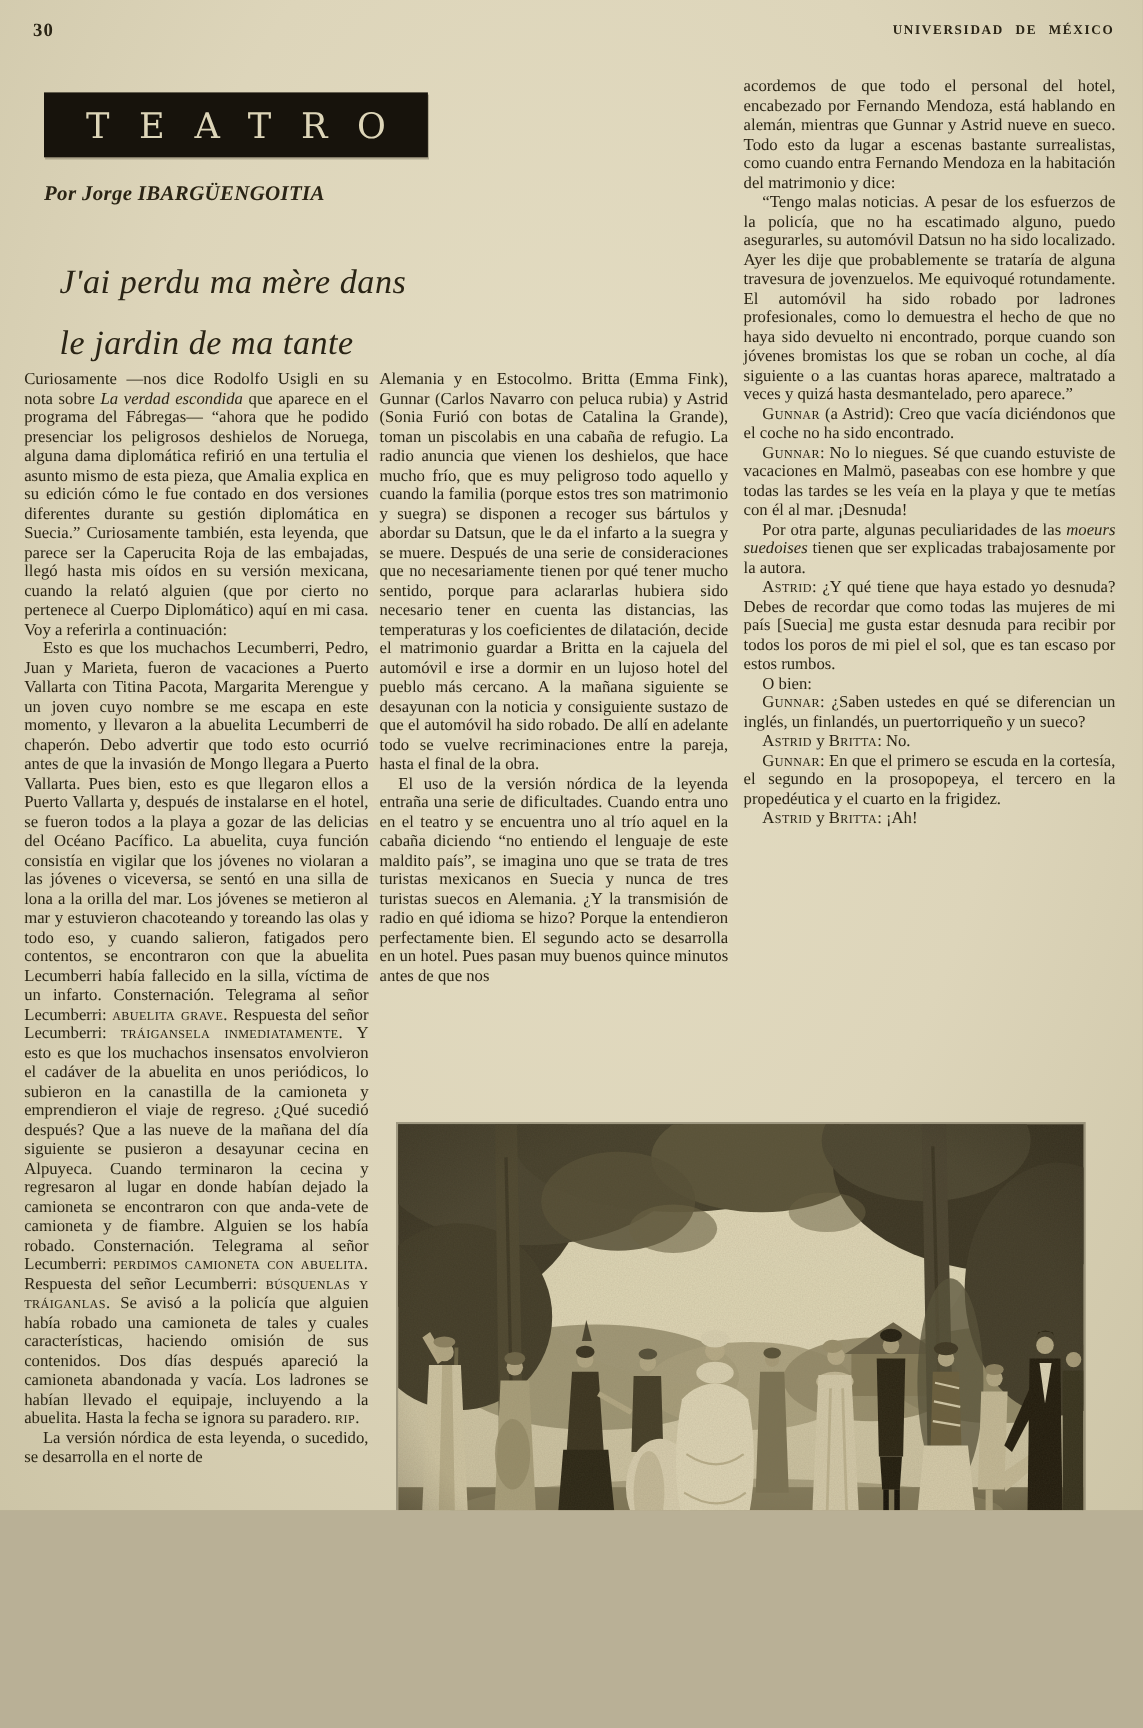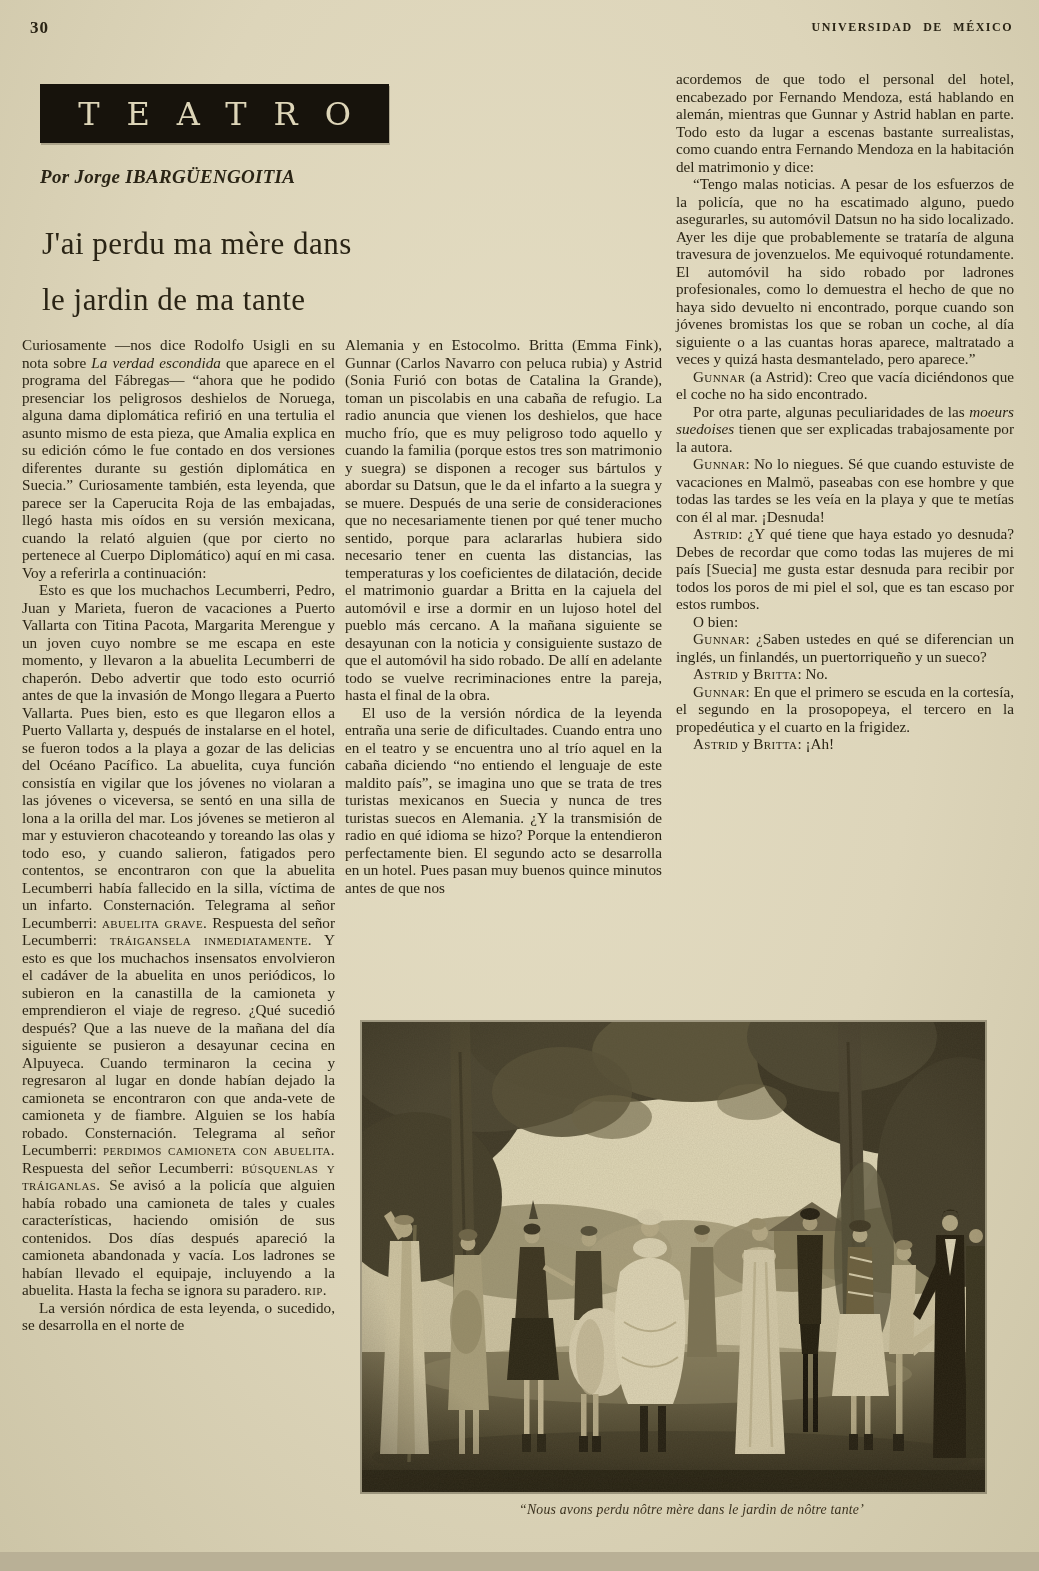--- a/index.html
+++ b/index.html
@@ -4,7 +4,7 @@
 <style>
   html,body{margin:0;padding:0;background:#b9b096;}
   .page{
-    position:relative;width:1039px;height:1552px;margin:0 auto;overflow:hidden;
+    position:relative;width:1039px;height:1373px;margin:0 auto;overflow:hidden;
     background:radial-gradient(ellipse at 50% 38%, #e4ddc3 0%, #ddd5ba 55%, #cdc5a7 100%);
     color:#2a2415;
     font-family:"Liberation Serif", serif;

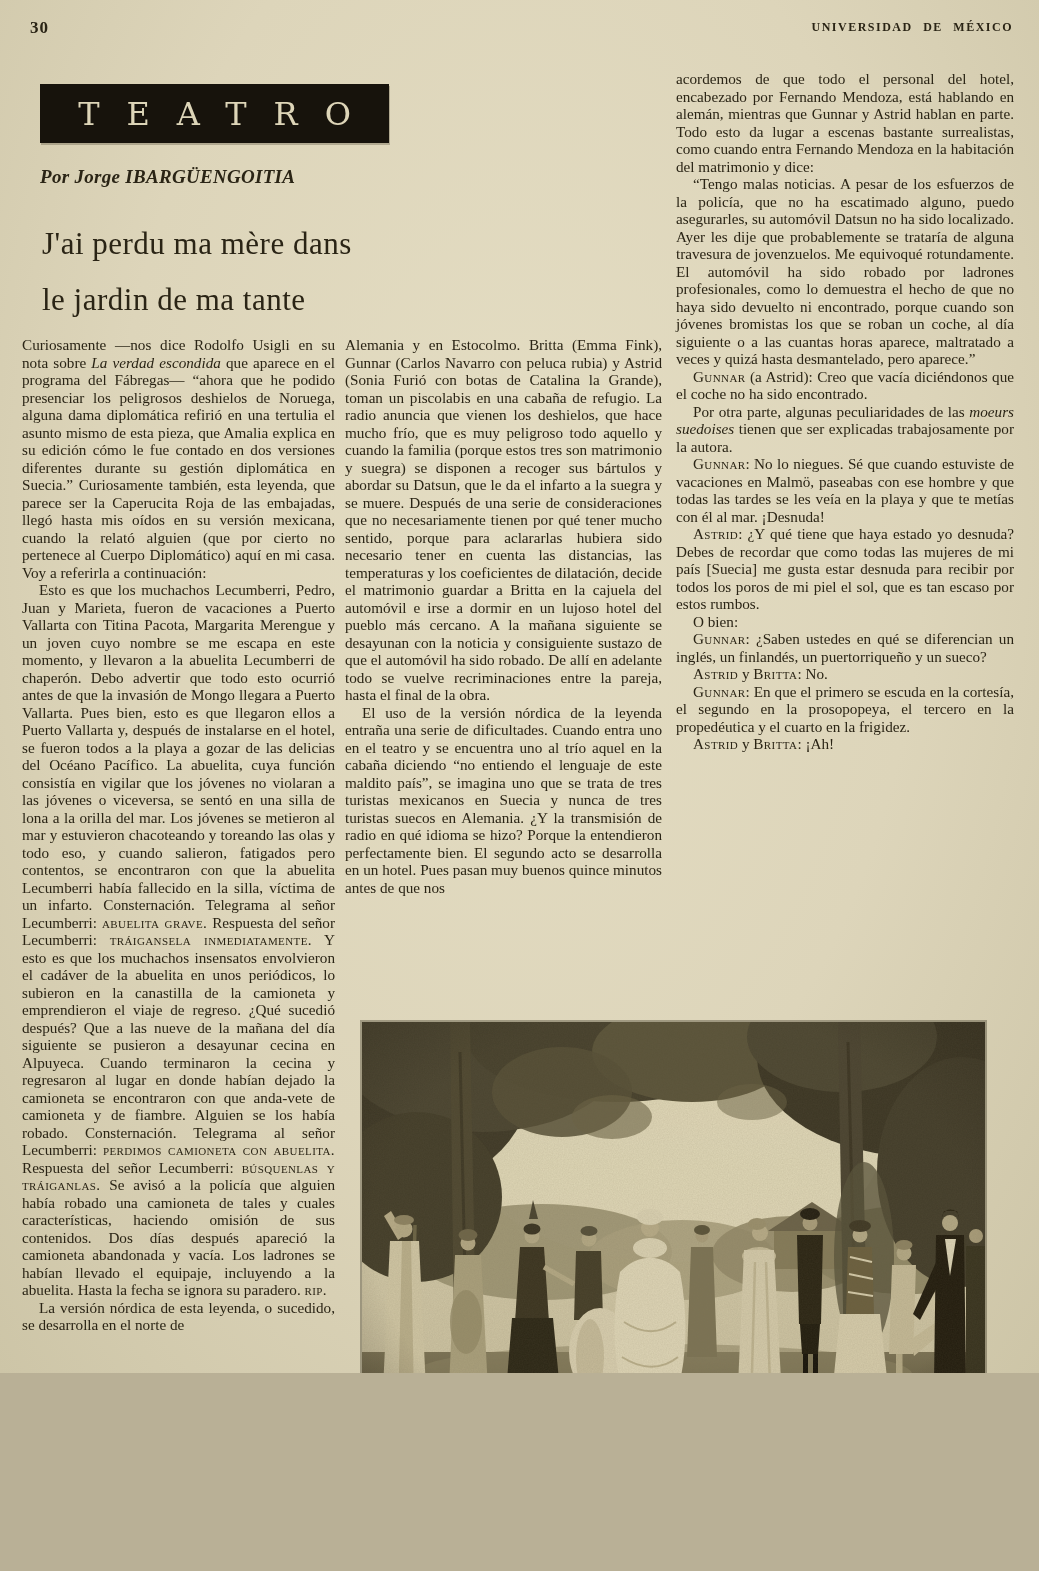--- a/index.html
+++ b/index.html
@@ -73,7 +73,7 @@
       <p class="ind"><span>El uso de la versión nórdica de la leyenda entraña una serie de dificultades. Cuando entra uno en el teatro y se encuentra uno al trío aquel en la cabaña diciendo “no entiendo el lenguaje de este maldito país”, se imagina uno que se trata de tres turistas mexicanos en Suecia y nunca de tres turistas suecos en Alemania. ¿Y la transmisión de radio en qué idioma se hizo? Porque la entendieron perfectamente bien. El segundo acto se desarrolla en un hotel. Pues pasan muy buenos quince minutos antes de que nos</span></p>
     </div>
   <div class="col col3">
-      <p class=""><span>acordemos de que todo el personal del hotel, encabezado por Fernando Mendoza, está hablando en alemán, mientras que Gunnar y Astrid hablan en parte. Todo esto da lugar a escenas bastante surrealistas, como cuando entra Fernando Mendoza en la habitación del matrimonio y dice:</span></p>
+      <p class=""><span>acordemos de que todo el personal del hotel, encabezado por Fernando Mendoza, está hablando en alemán, mientras que Gunnar y Astrid nueve en sueco. Todo esto da lugar a escenas bastante surrealistas, como cuando entra Fernando Mendoza en la habitación del matrimonio y dice:</span></p>
       <p class="ind"><span>“Tengo malas noticias. A pesar de los esfuerzos de la policía, que no ha escatimado alguno, puedo asegurarles, su automóvil Datsun no ha sido localizado. Ayer les dije que probablemente se trataría de alguna travesura de jovenzuelos. Me equivoqué rotundamente. El automóvil ha sido robado por ladrones profesionales, como lo demuestra el hecho de que no haya sido devuelto ni encontrado, porque cuando son jóvenes bromistas los que se roban un coche, al día siguiente o a las cuantas horas aparece, maltratado a veces y quizá hasta desmantelado, pero aparece.”</span></p>
       <p class="ind"><span class="sc">Gunnar</span><span> (a Astrid): Creo que vacía diciéndonos que el coche no ha sido encontrado.</span></p>
       <p class="ind"><span>Por otra parte, algunas peculiaridades de las </span><span class="i">moeurs suedoises</span><span> tienen que ser explicadas trabajosamente por la autora.</span></p>

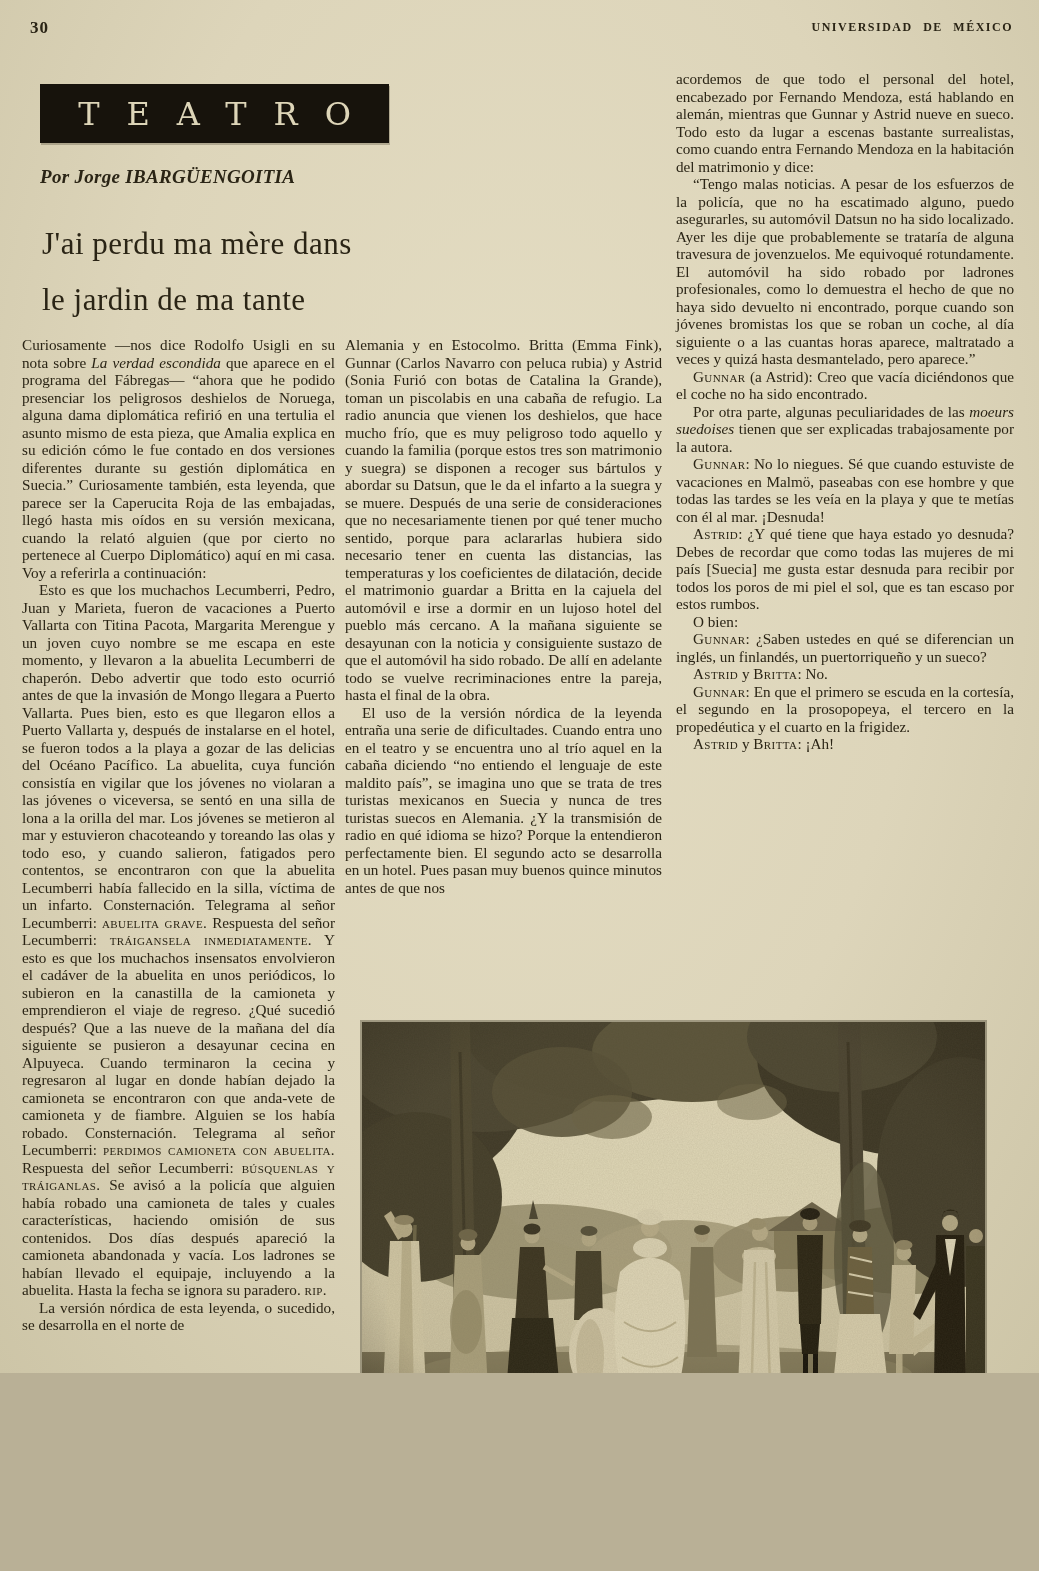--- a/index.html
+++ b/index.html
@@ -22,7 +22,7 @@
     font-weight:500;
   }
   .byline{position:absolute;left:40px;top:166px;font-size:19px;font-style:italic;font-weight:bold;letter-spacing:.3px;}
-  .title{position:absolute;left:38px;top:212px;margin:4px;font-size:31px;font-weight:normal;line-height:56px;letter-spacing:.5px;}
+  .title{position:absolute;left:38px;top:212px;margin:16px;font-size:31px;font-weight:normal;line-height:56px;letter-spacing:.5px;font-style:italic;}
   .title .tl{display:block;}
   .col{position:absolute;text-align:justify;font-size:15.2px;line-height:17.5px;hyphens:auto;-webkit-hyphens:auto;}
   .col1{left:22px;top:336px;width:313px;}

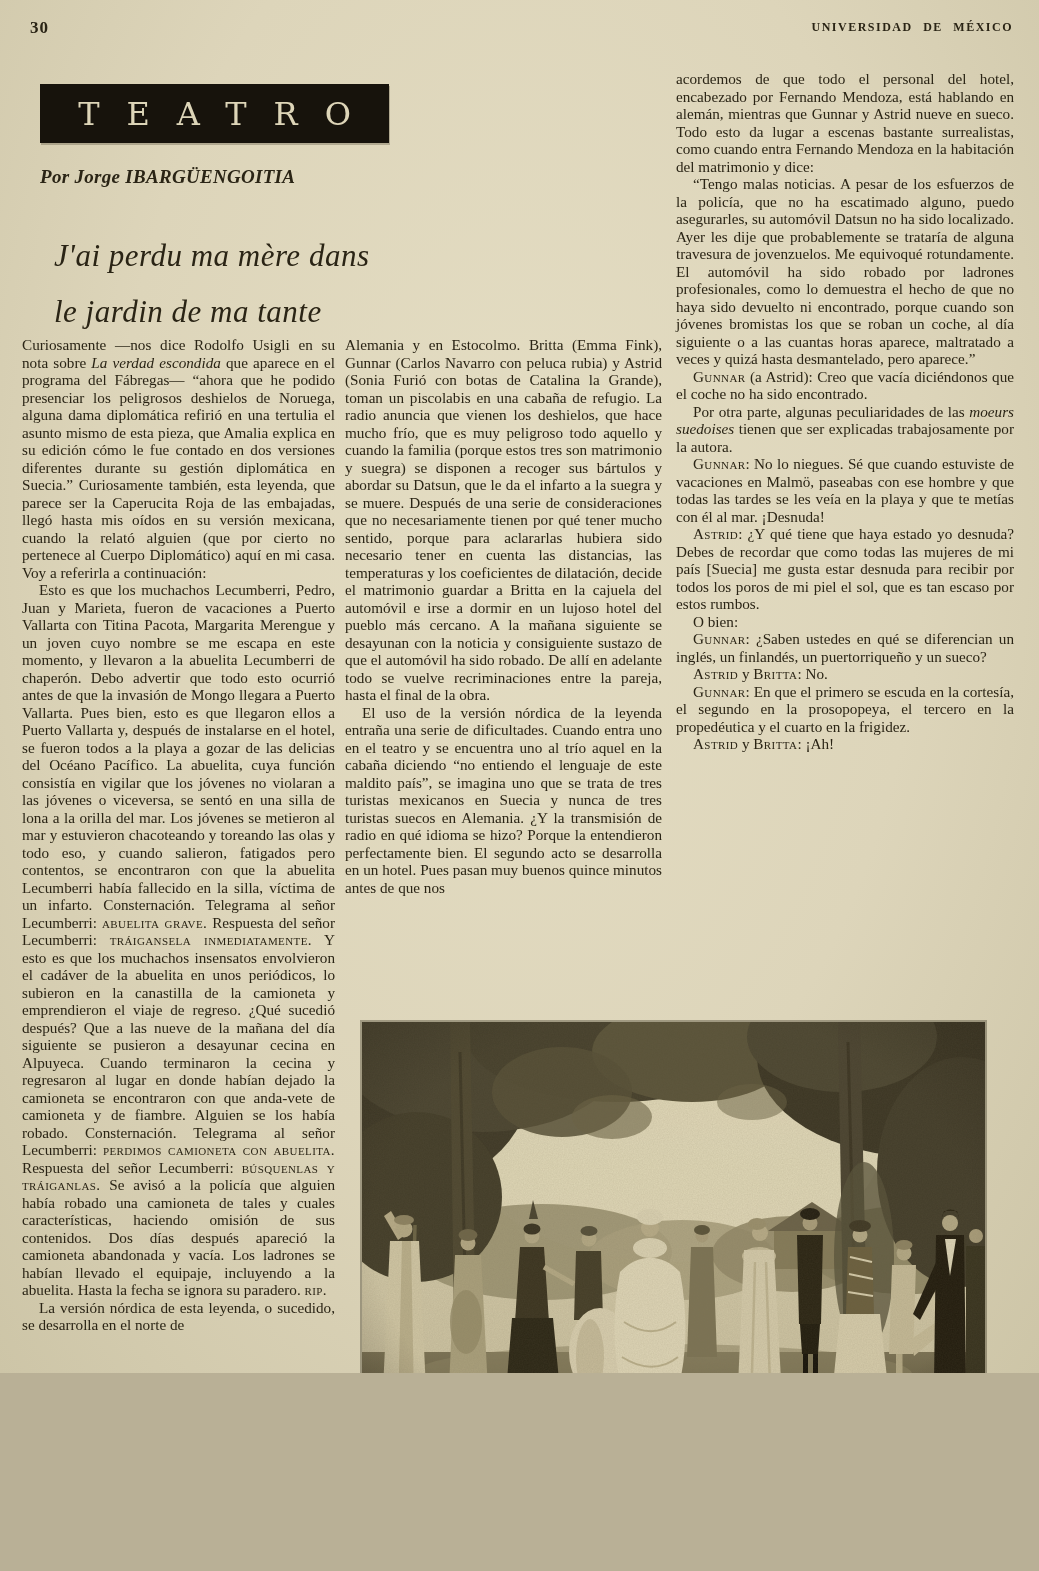--- a/index.html
+++ b/index.html
@@ -76,8 +76,8 @@
       <p class=""><span>acordemos de que todo el personal del hotel, encabezado por Fernando Mendoza, está hablando en alemán, mientras que Gunnar y Astrid nueve en sueco. Todo esto da lugar a escenas bastante surrealistas, como cuando entra Fernando Mendoza en la habitación del matrimonio y dice:</span></p>
       <p class="ind"><span>“Tengo malas noticias. A pesar de los esfuerzos de la policía, que no ha escatimado alguno, puedo asegurarles, su automóvil Datsun no ha sido localizado. Ayer les dije que probablemente se trataría de alguna travesura de jovenzuelos. Me equivoqué rotundamente. El automóvil ha sido robado por ladrones profesionales, como lo demuestra el hecho de que no haya sido devuelto ni encontrado, porque cuando son jóvenes bromistas los que se roban un coche, al día siguiente o a las cuantas horas aparece, maltratado a veces y quizá hasta desmantelado, pero aparece.”</span></p>
       <p class="ind"><span class="sc">Gunnar</span><span> (a Astrid): Creo que vacía diciéndonos que el coche no ha sido encontrado.</span></p>
+      <p class="ind"><span class="sc">Gunnar</span><span>: No lo niegues. Sé que cuando estuviste de vacaciones en Malmö, paseabas con ese hombre y que todas las tardes se les veía en la playa y que te metías con él al mar. ¡Desnuda!</span></p>
       <p class="ind"><span>Por otra parte, algunas peculiaridades de las </span><span class="i">moeurs suedoises</span><span> tienen que ser explicadas trabajosamente por la autora.</span></p>
-      <p class="ind"><span class="sc">Gunnar</span><span>: No lo niegues. Sé que cuando estuviste de vacaciones en Malmö, paseabas con ese hombre y que todas las tardes se les veía en la playa y que te metías con él al mar. ¡Desnuda!</span></p>
       <p class="ind"><span class="sc">Astrid</span><span>: ¿Y qué tiene que haya estado yo desnuda? Debes de recordar que como todas las mujeres de mi país [Suecia] me gusta estar desnuda para recibir por todos los poros de mi piel el sol, que es tan escaso por estos rumbos.</span></p>
       <p class="ind"><span>O bien:</span></p>
       <p class="ind"><span class="sc">Gunnar</span><span>: ¿Saben ustedes en qué se diferencian un inglés, un finlandés, un puertorriqueño y un sueco?</span></p>

